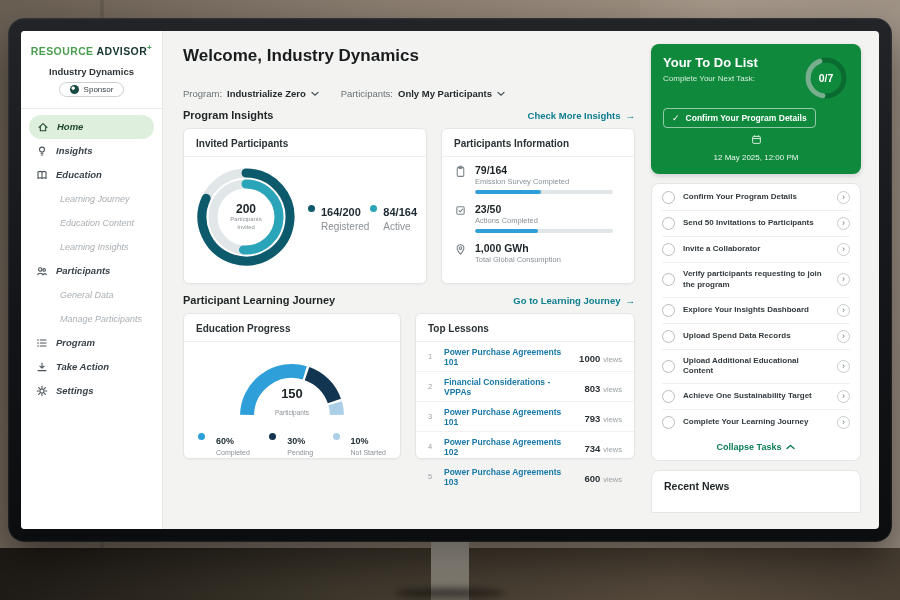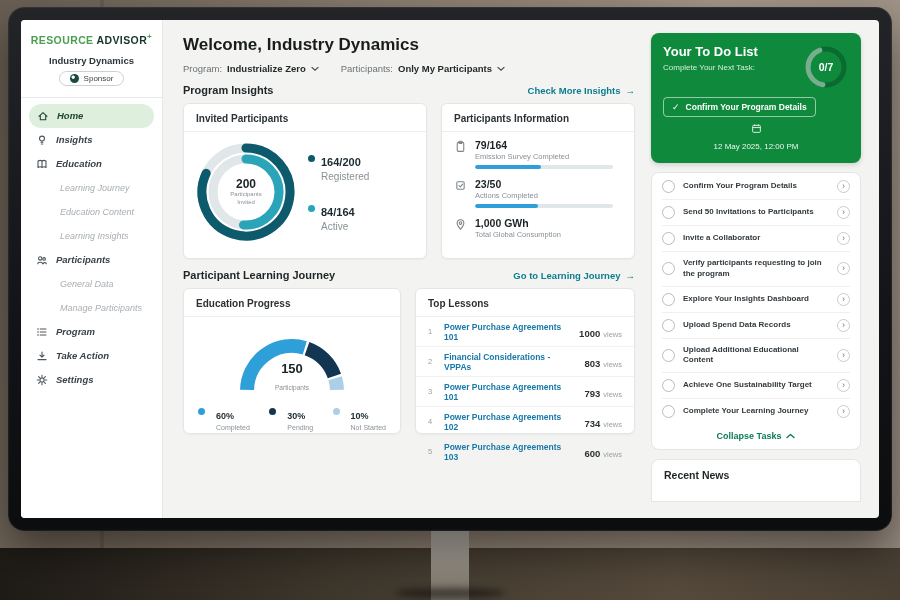--- a/index.html
+++ b/index.html
@@ -16,7 +16,7 @@
   .stand-shadow{position:absolute;left:395px;top:588px;width:110px;height:10px;border-radius:50%;
     background:rgba(0,0,0,0.45);filter:blur(3px);}
   
-  .monitor{position:absolute;left:8px;top:7px;width:884px;height:524px;border-radius:16px;
+  .monitor{position:absolute;left:8px;top:18px;width:884px;height:524px;border-radius:16px;
     background:linear-gradient(180deg,#232428,#131417 60%,#0c0d0f);padding:13px;box-sizing:border-box;
     box-shadow:0 20px 45px rgba(0,0,0,0.5), inset 0 0 2px rgba(255,255,255,0.25);}
   .screen{width:100%;height:100%;border-radius:4px;overflow:hidden;background:#f3f4f2;

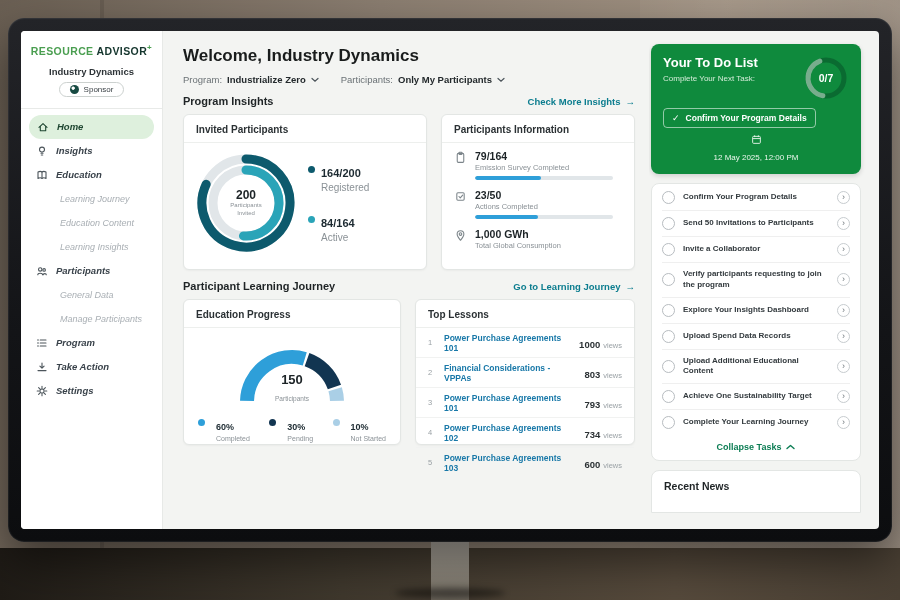--- a/index.html
+++ b/index.html
@@ -44,7 +44,7 @@
   .content{padding:13px 14px 0 20px;overflow:hidden;}
   .welcome{font-size:17px;font-weight:700;color:#191c1c;margin:2px 0 8px;}
   .filters{display:flex;gap:22px;align-items:center;margin-bottom:10px;}
-  .filter{display:flex;align-items:center;gap:5px;cursor:pointer;}
+  .filter{display:flex;align-items:center;gap:5px;cursor:pointer;margin-top:14px;}
   .f-label{font-size:9.5px;color:#6b7276;}
   .f-value{font-size:9.5px;color:#23292c;font-weight:600;}
   .chev{display:inline-flex;}

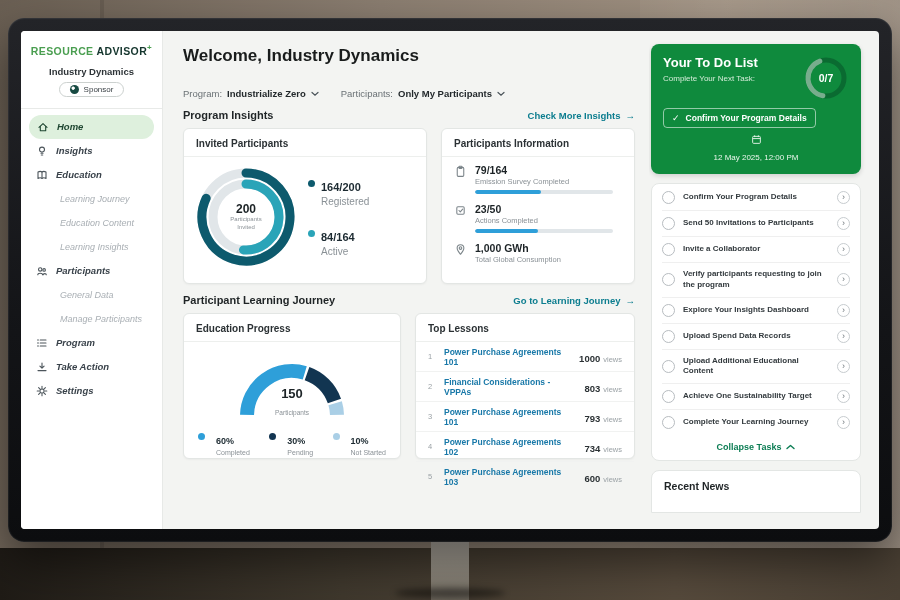--- a/index.html
+++ b/index.html
@@ -63,7 +63,7 @@
   .donut-center{position:absolute;inset:0;display:flex;flex-direction:column;align-items:center;justify-content:center;text-align:center;}
   .donut-center b{font-size:12px;color:#1c2326;}
   .donut-center span{font-size:6px;color:#8a9196;width:42px;line-height:1.3;}
-  .legend-col{display:flex;flex-direction:column;gap:20px;}
+  .legend-col{display:flex;gap:1px;}
   .legend-item{display:flex;gap:6px;align-items:flex-start;}
   .dot{width:7px;height:7px;border-radius:50%;margin-top:3px;flex:none;}
   .legend-val{font-size:11px;font-weight:700;color:#1c2a31;}

